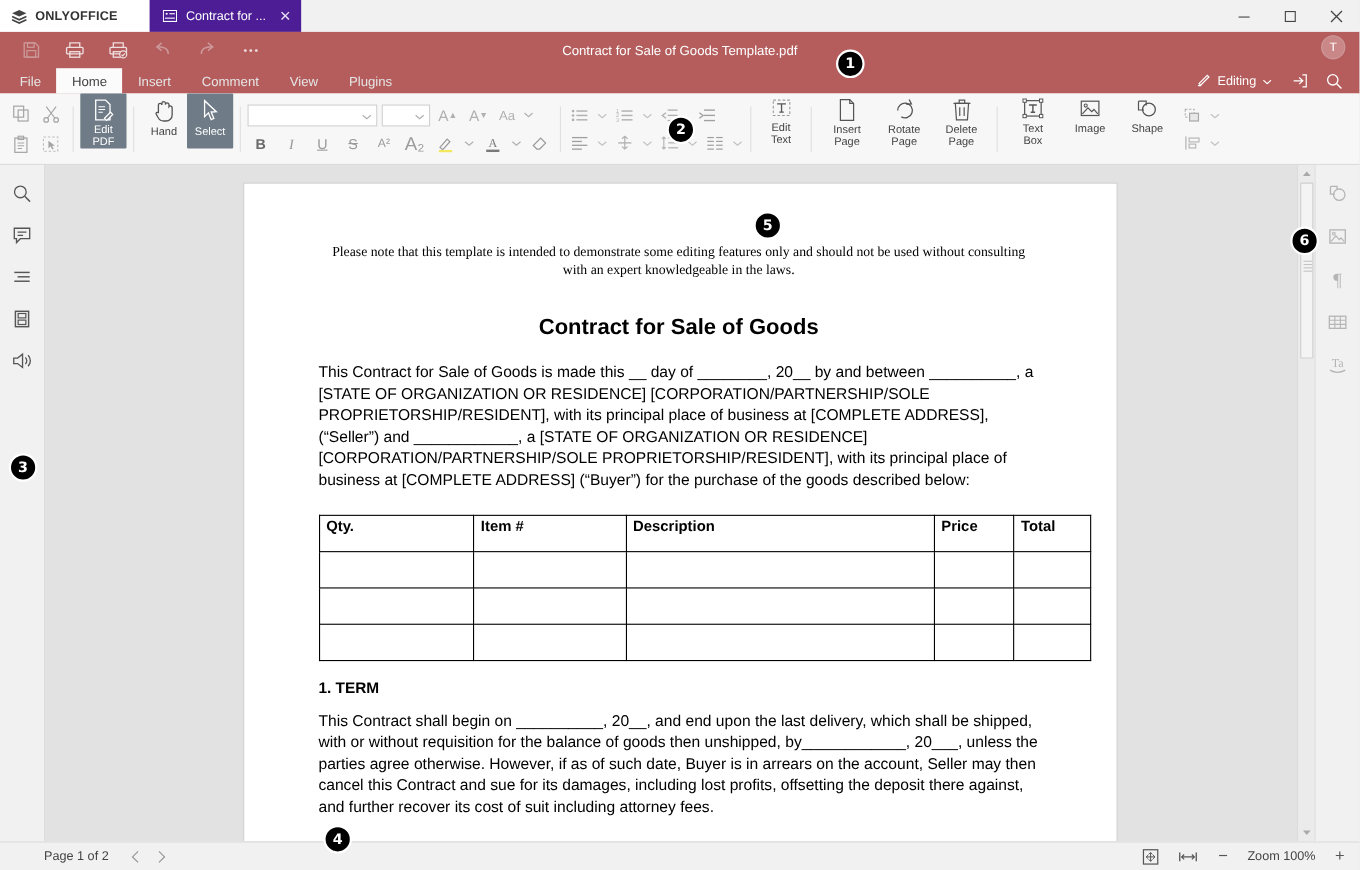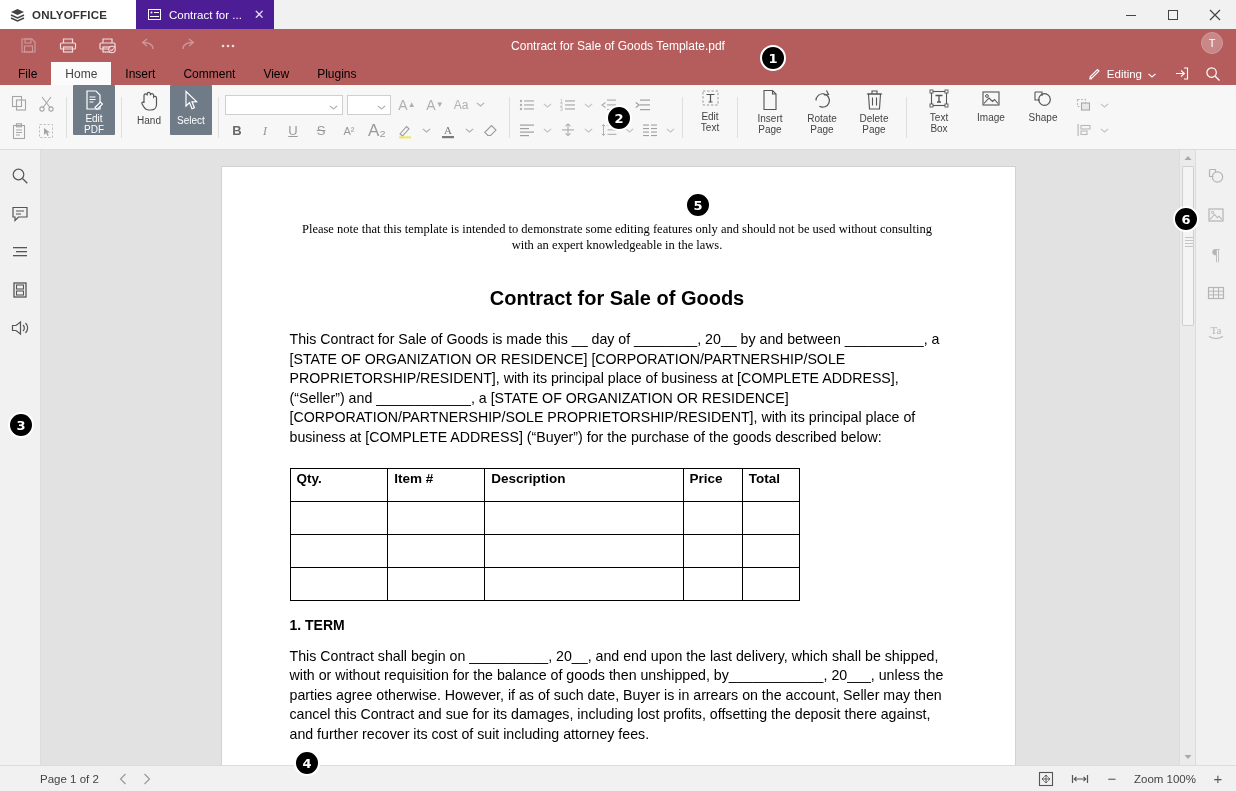--- a/index.html
+++ b/index.html
@@ -61,7 +61,7 @@
   .header-row2 { height: 23px; display: flex; align-items: stretch; position: relative; }
   .menu { display: flex; align-items: stretch; padding-left: 4px; }
   .menu-item {
-    padding: 0 14px; display: flex; align-items: center; color: #000000; font-size: 12px;
+    padding: 0 14px; display: flex; align-items: center; color: #e5e5e5; font-size: 12px;
     cursor: pointer; height: 23px;
   }
   .menu-item.active { background: #fbfbfb; color: #444; font-weight: normal; }

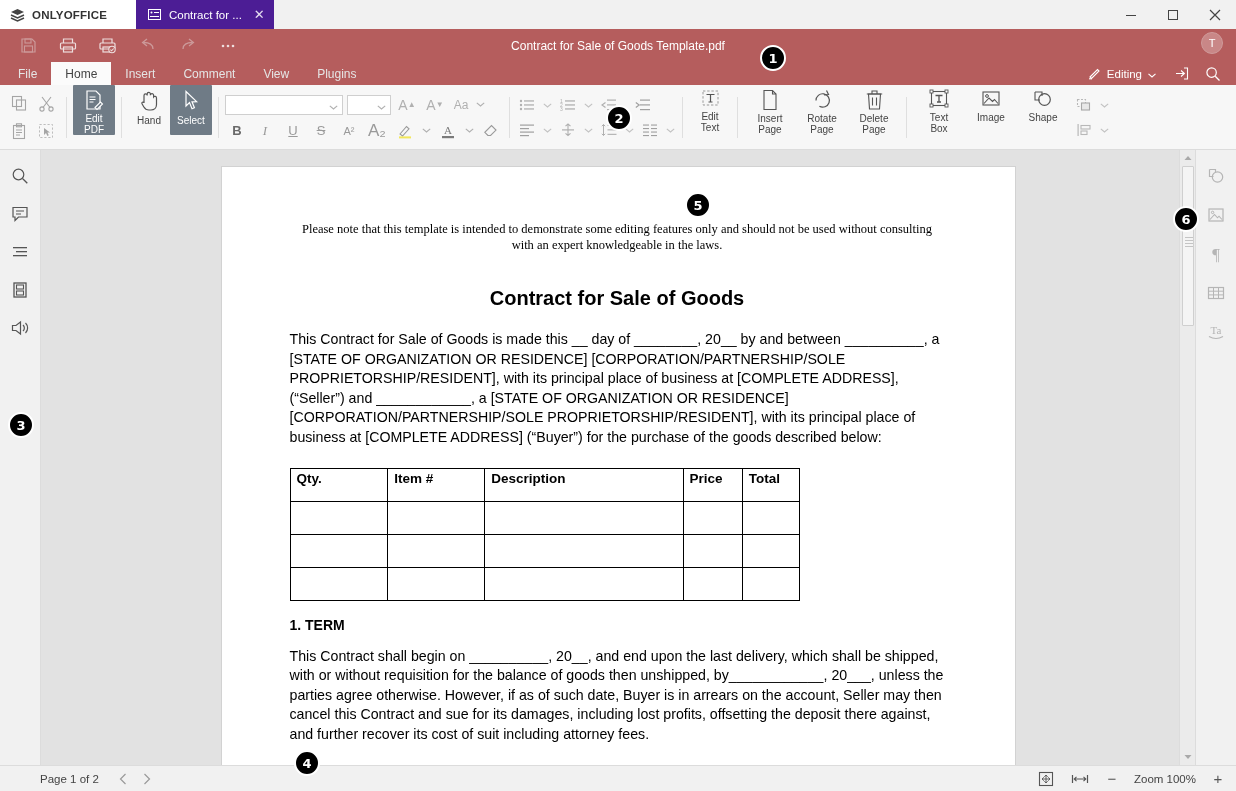--- a/index.html
+++ b/index.html
@@ -143,7 +143,7 @@
     text-align: center; font-size: 20px; font-weight: bold; margin-bottom: 20px; color: #000;
   }
   .doc-p { font-size: 14.2px; line-height: 19.6px; color: #000; text-align: left; }
-  .doc-table { border-collapse: collapse; width: 510px; margin: 20px 0 14px 0; }
+  .doc-table { border-collapse: collapse; width: 702px; margin: 20px 0 14px 0; }
   .doc-table td, .doc-table th {
     border: 1.6px solid #000; height: 33px; padding: 2px 6px; text-align: left;
     font-size: 13.5px; vertical-align: top;

